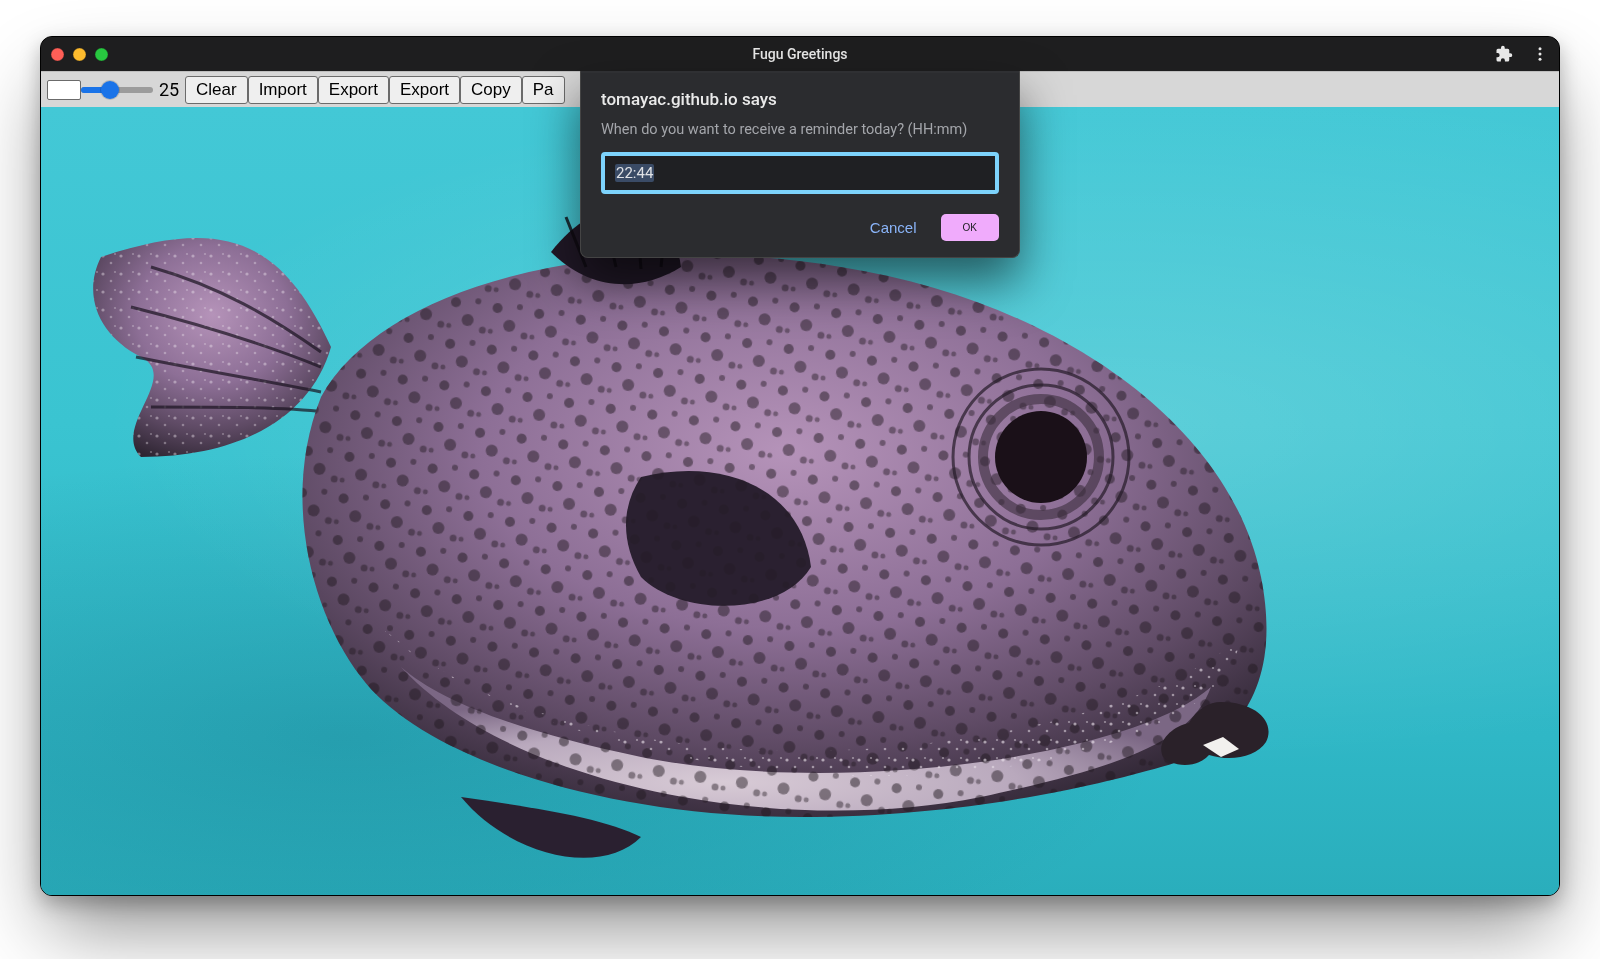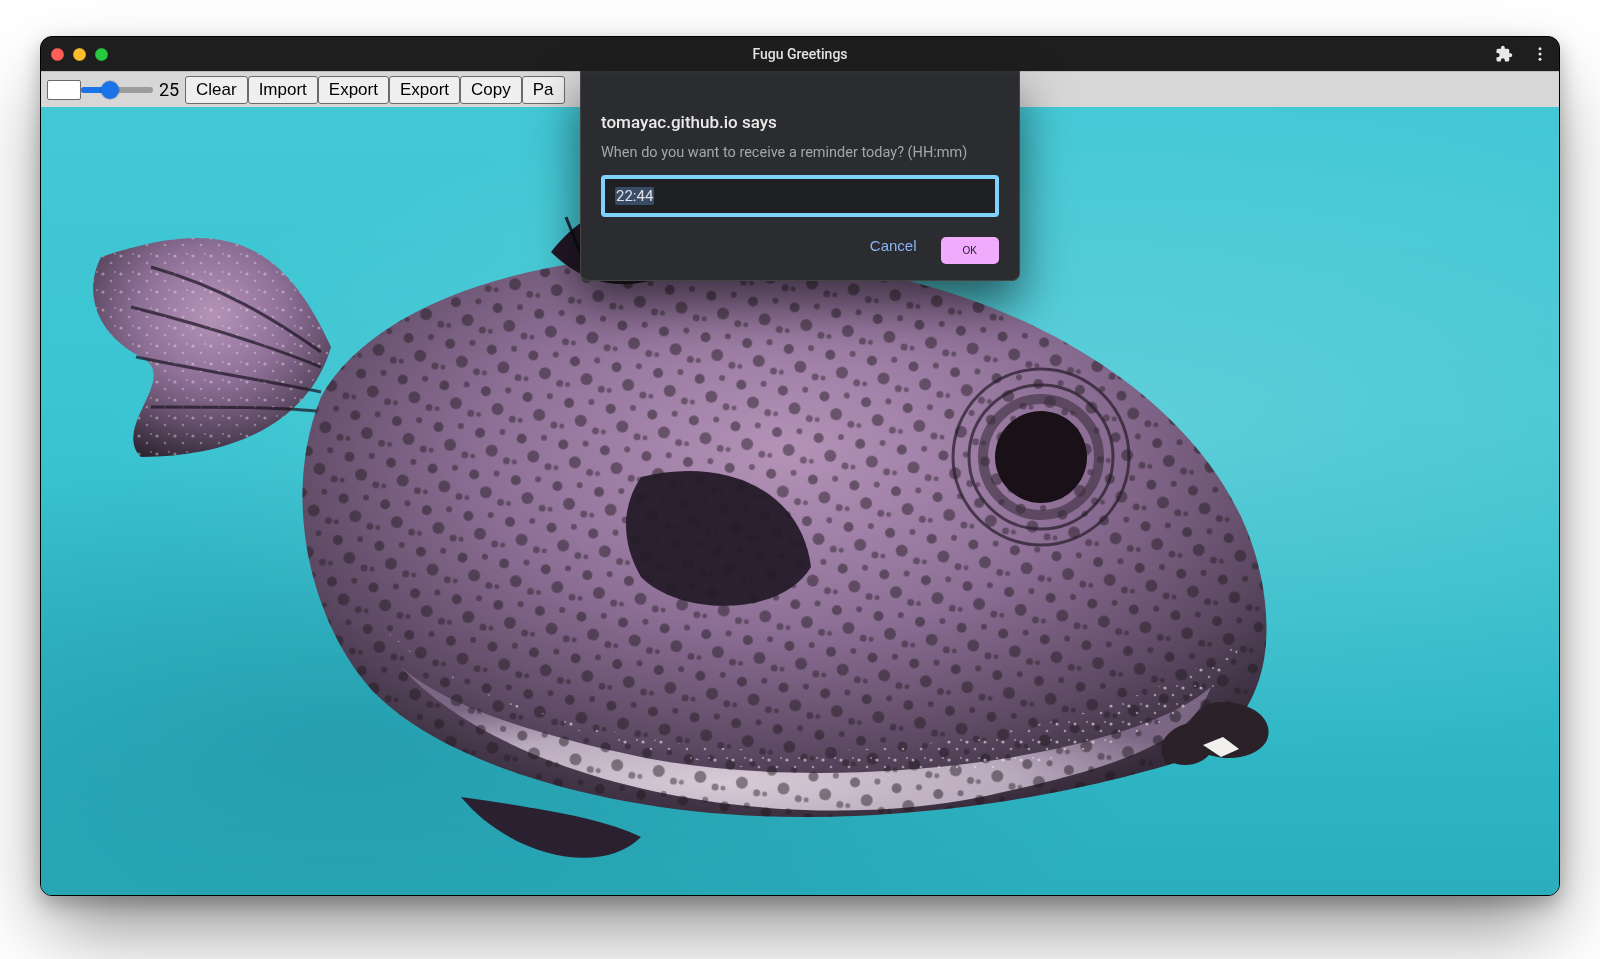--- a/index.html
+++ b/index.html
@@ -136,7 +136,7 @@
     z-index:50;
     border:1px solid #444; border-top:none;
   }
-  .dlg-title{ font-size:17px; font-weight:500; color:#eaeaea; margin-bottom:12px;margin-top:23px;}
+  .dlg-title{ font-size:17px; font-weight:500; color:#eaeaea; margin-bottom:12px;}
   .dlg-msg{ font-size:14.5px; color:#a4a6ab; margin-bottom:14px;}
   .dlg-input{
     width:100%;

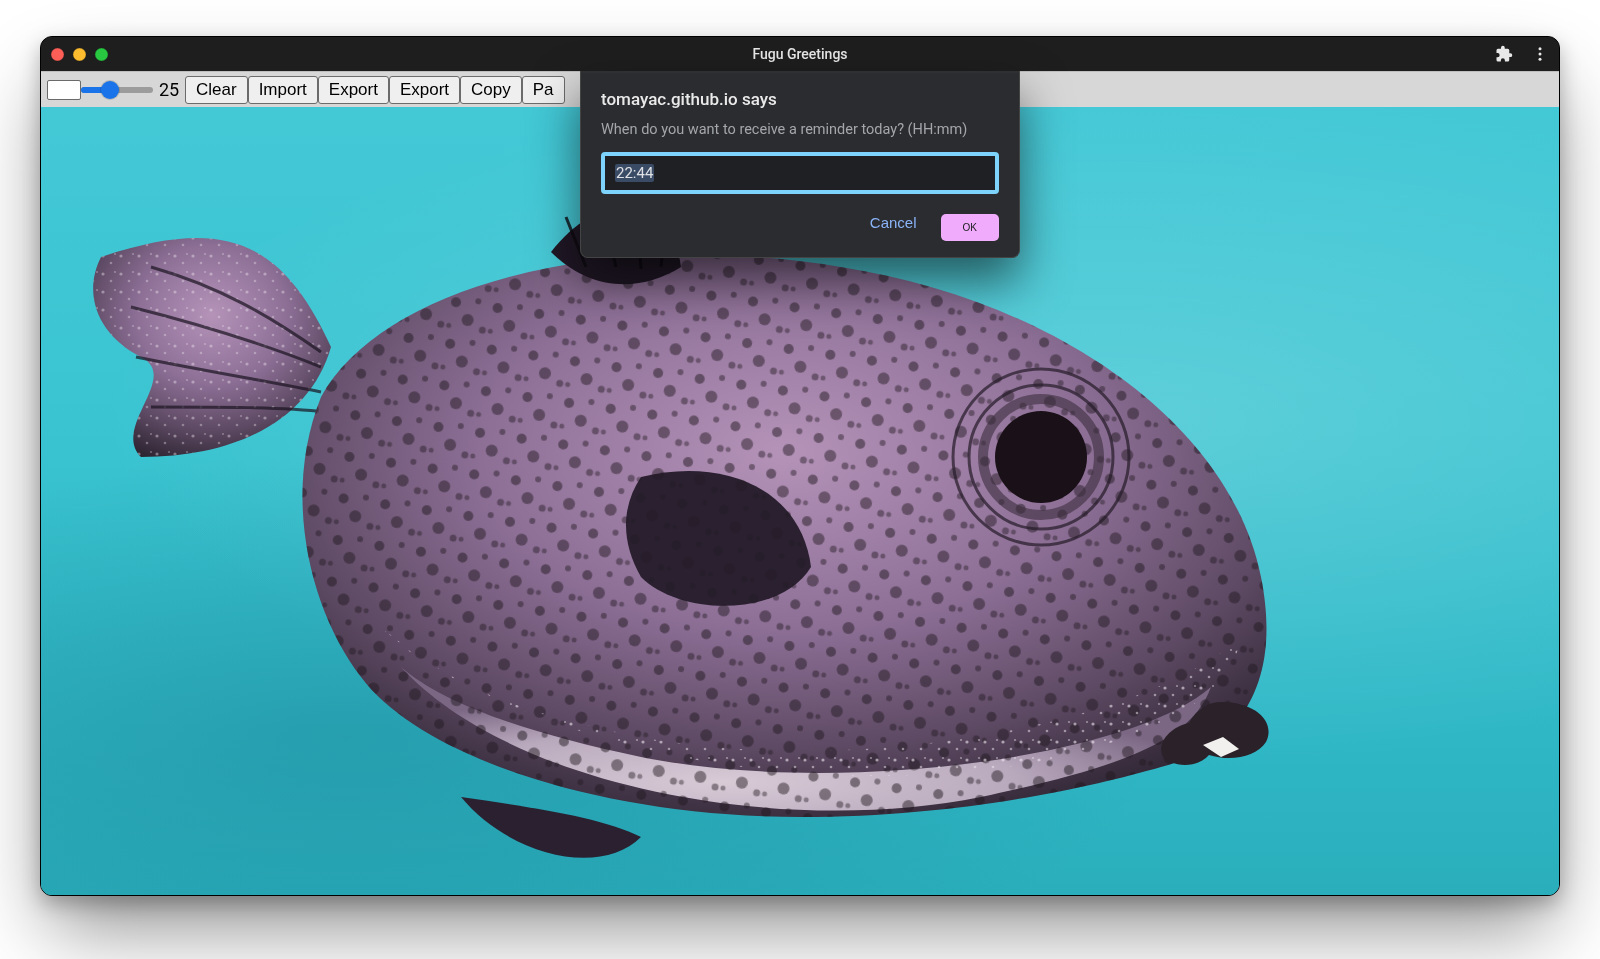--- a/index.html
+++ b/index.html
@@ -153,7 +153,7 @@
   }
   .dlg-actions{
     display:flex; justify-content:flex-end; gap:24px;
-    margin-top:20px; align-items:flex-start;
+    margin-top:20px; align-items:center;
   }
   .dlg-cancel{
     color:#8ab4f8; font-size:15px; cursor:pointer; background:none; border:none;

